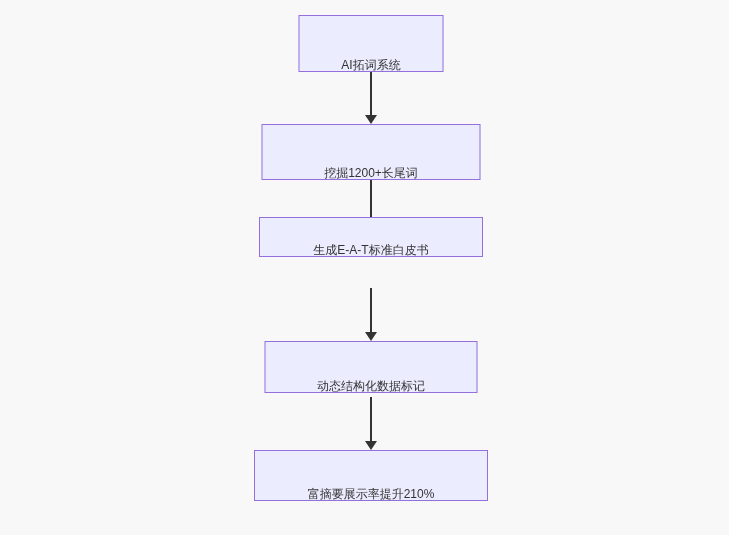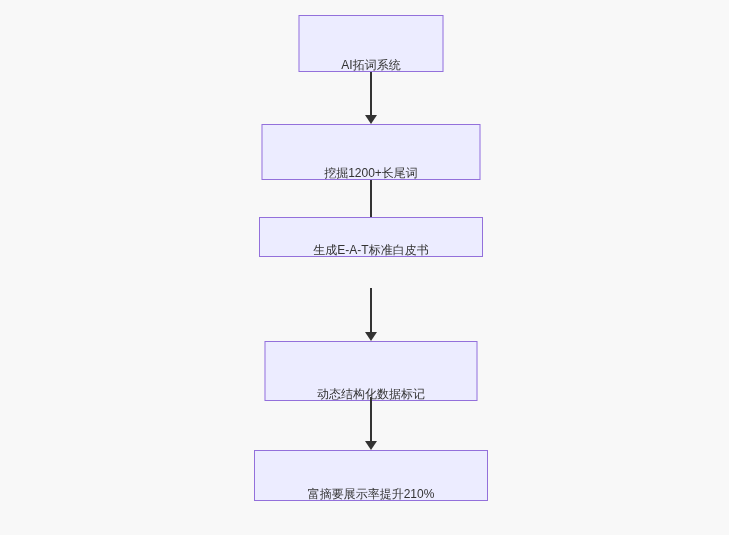--- a/index.html
+++ b/index.html
@@ -33,7 +33,7 @@
   .node-1 { top: 15px;  width: 145px; height: 57px; }
   .node-2 { top: 124px; width: 219px; height: 56px; }
   .node-3 { top: 217px; width: 224px; height: 40px; }
-  .node-4 { top: 341px; width: 213px; height: 60px; }
+  .node-4 { top: 341px; width: 213px; height: 52px; }
   .node-5 { top: 450px; width: 234px; height: 51px; }
 
   .edge-line {

